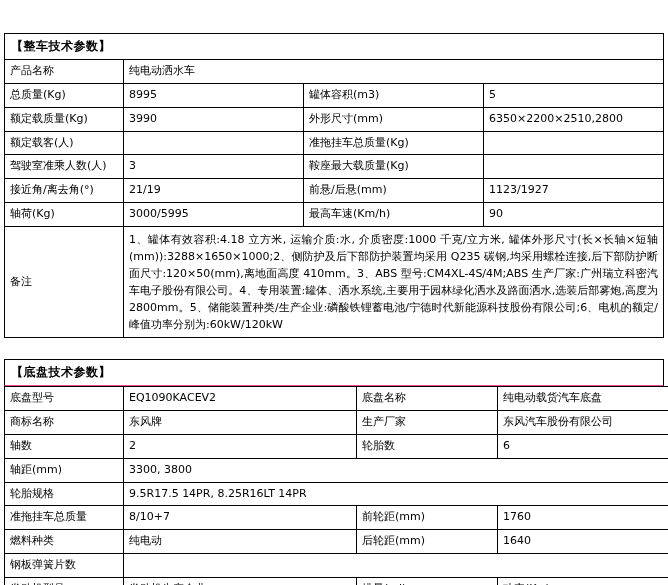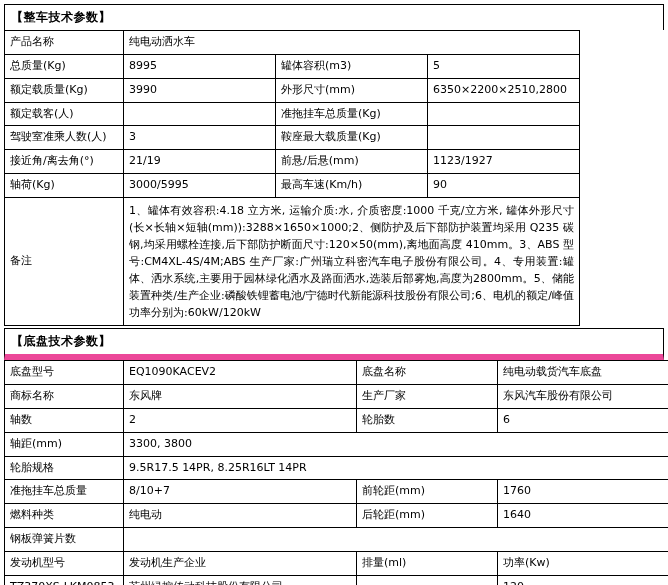--- a/index.html
+++ b/index.html
@@ -28,6 +28,7 @@
     font-size: 12px;
     padding: 4px 6px;
     letter-spacing: 0.5px;
+    margin-top: 29px;
   }
   .section-title.spaced {
     margin-top: 2px;

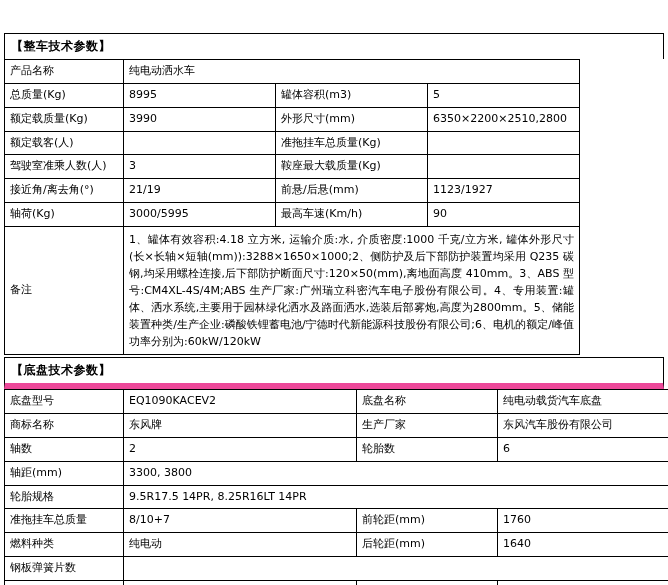--- a/index.html
+++ b/index.html
@@ -36,7 +36,7 @@
   }
   table {
     border-collapse: collapse;
-    width: 576px;
+    width: 660px;
     table-layout: fixed;
   }
   td {

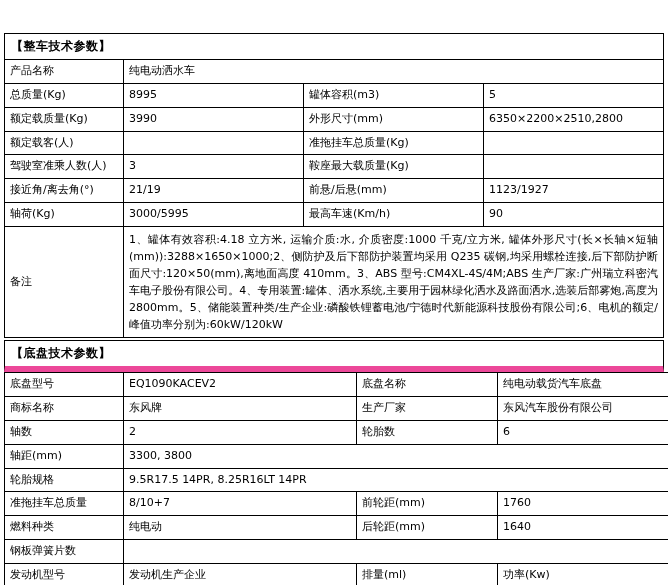--- a/index.html
+++ b/index.html
@@ -31,8 +31,8 @@
     margin-top: 29px;
   }
   .section-title.spaced {
-    margin-top: 2px;
-    border-bottom: 6px solid #ec4899;
+    margin-top: 21px;
+    border-bottom: 1px solid #ec4899;
   }
   table {
     border-collapse: collapse;

